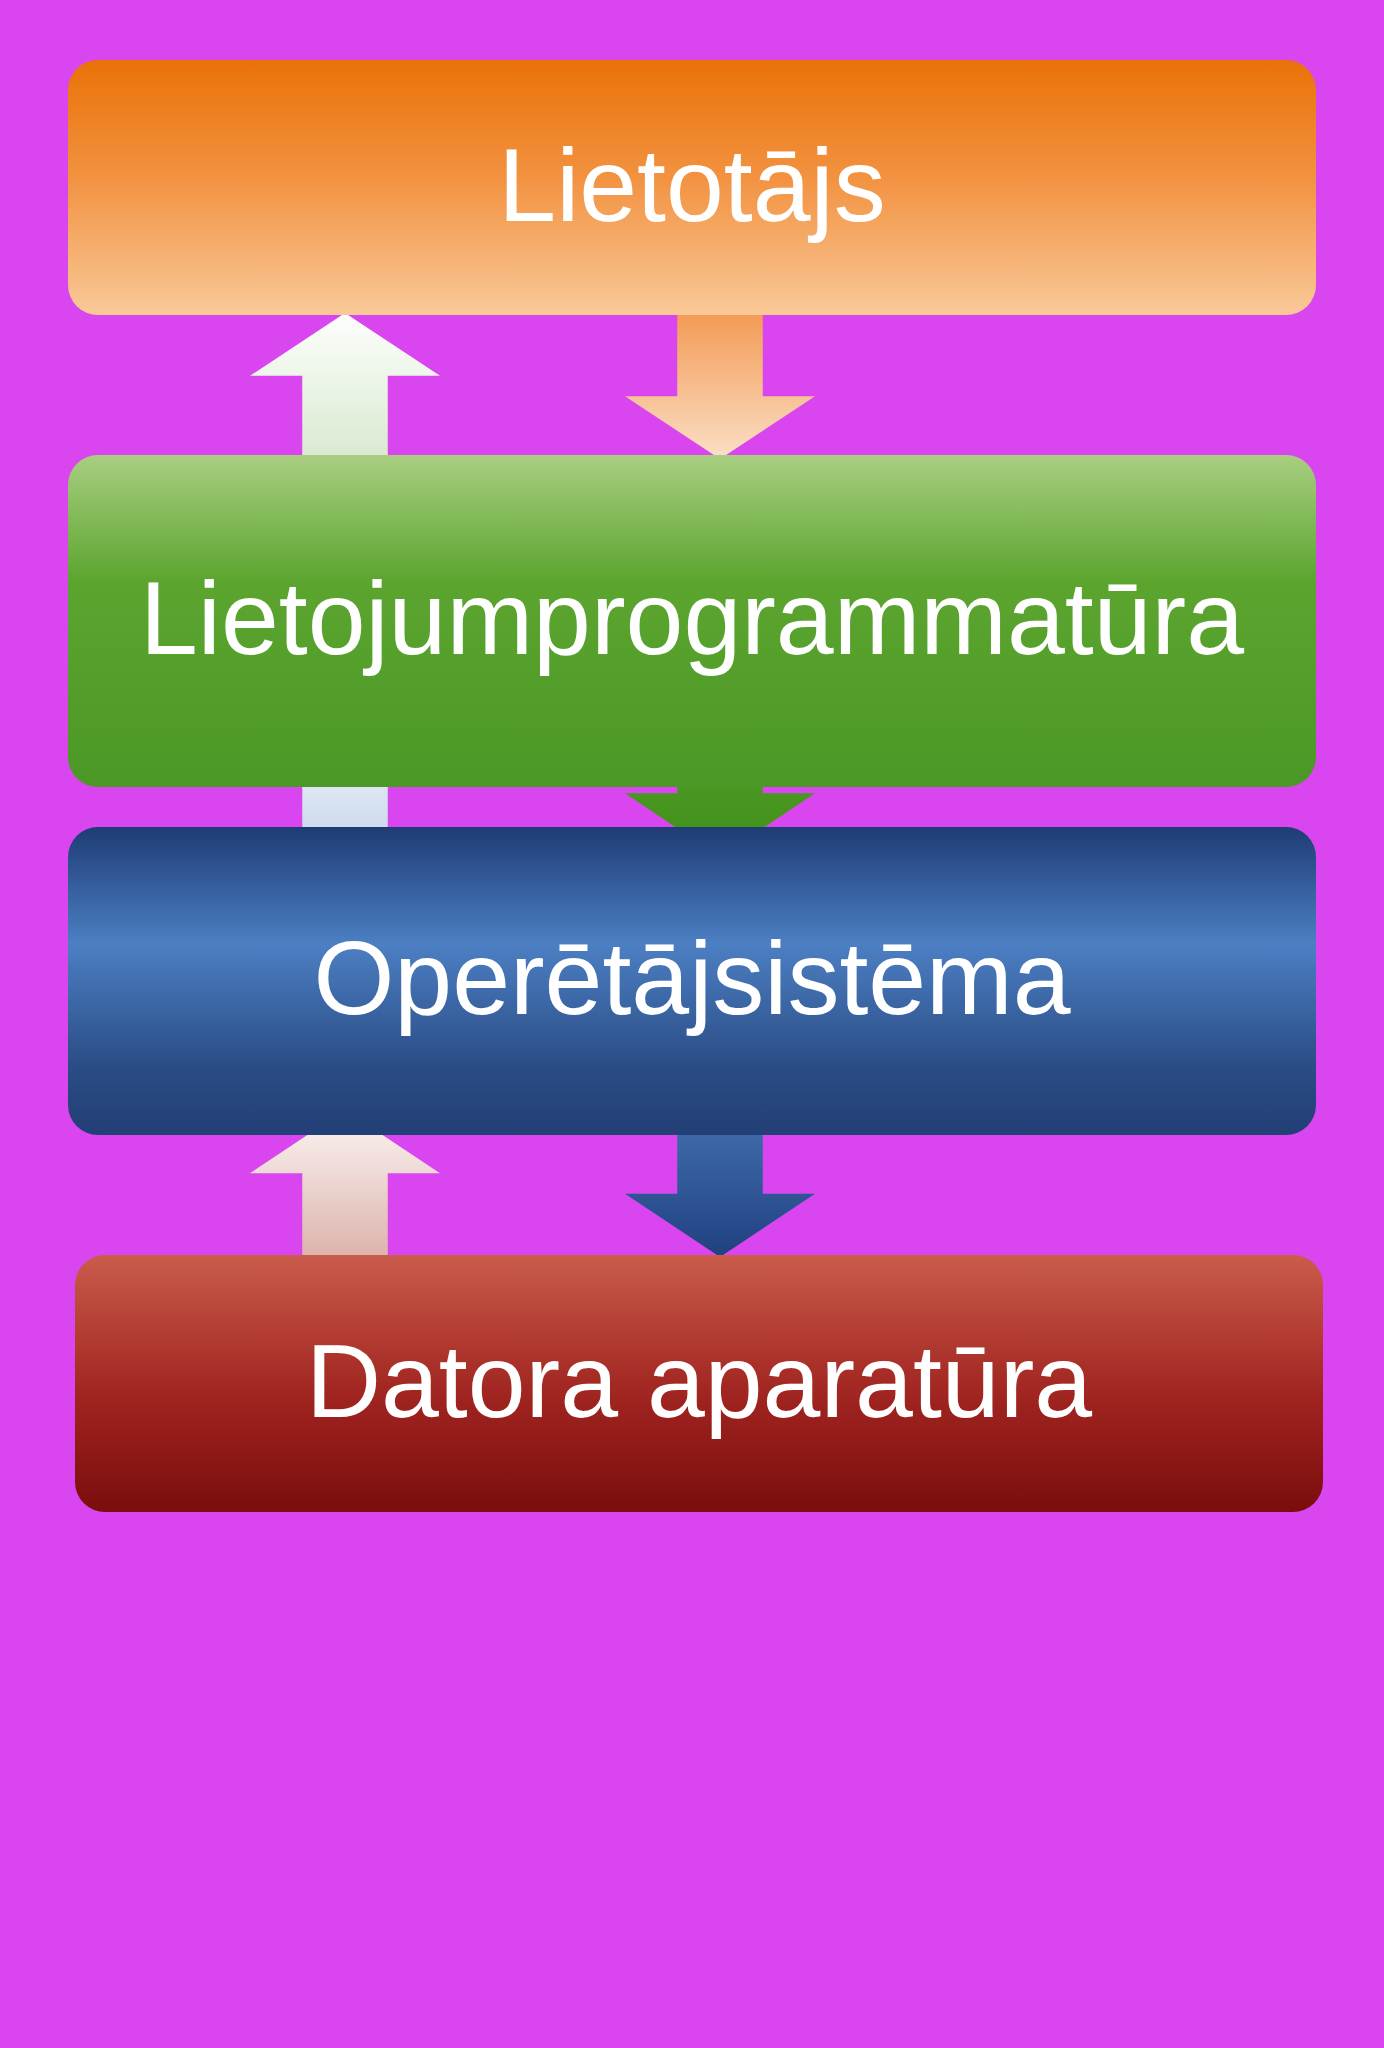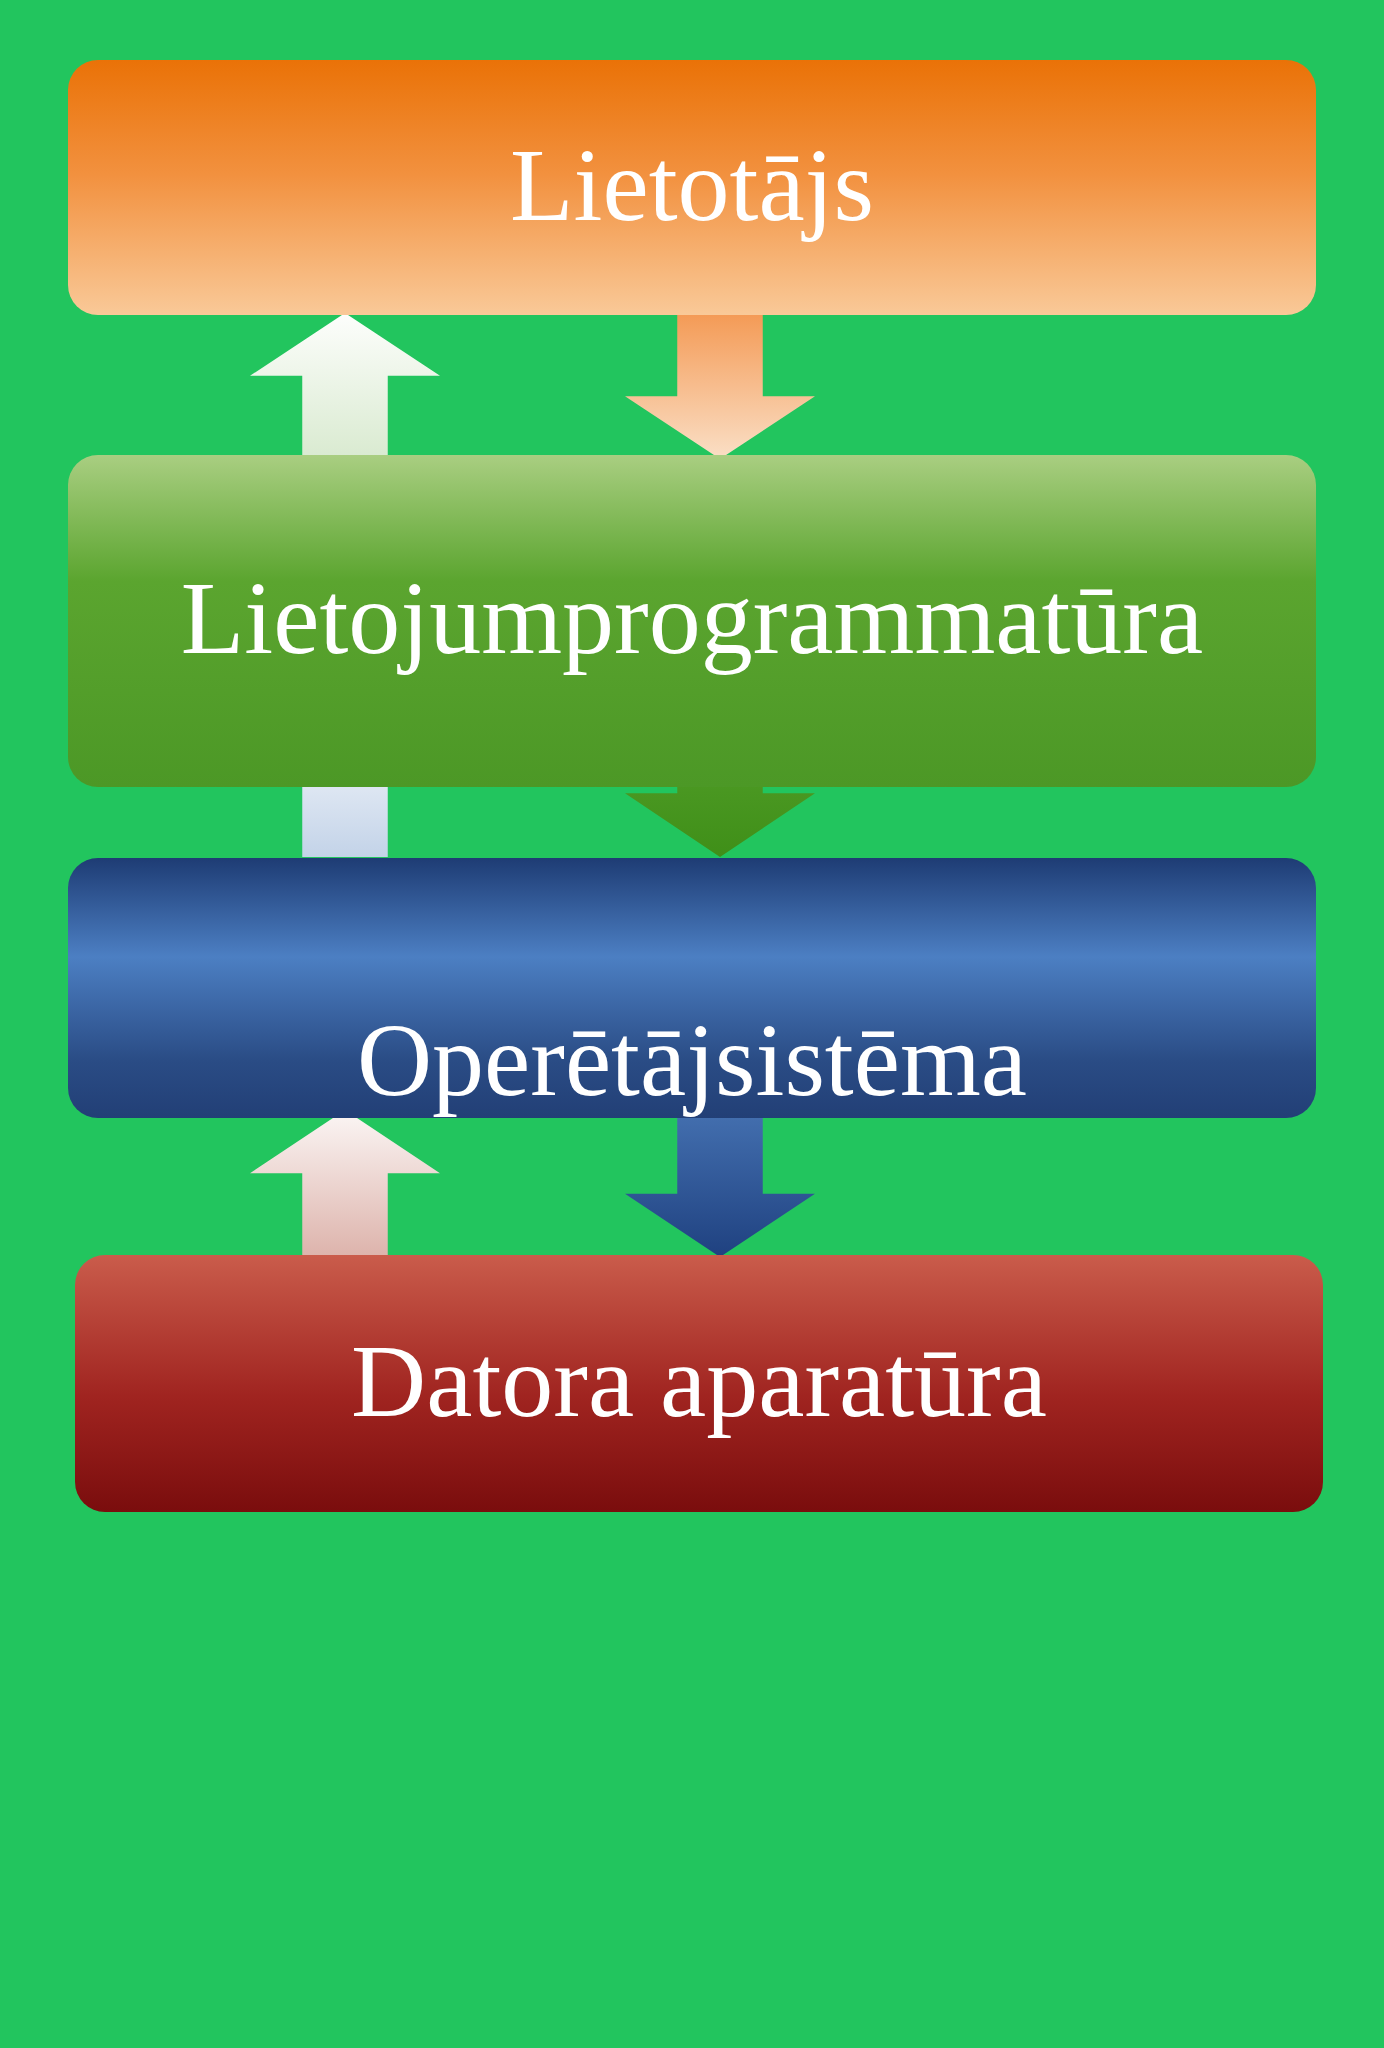--- a/index.html
+++ b/index.html
@@ -11,9 +11,9 @@
     position: relative;
     width: 1384px;
     height: 2048px;
-    background: #22c55e;
+    background: #d946ef;
     overflow: hidden;
-    font-family: Liberation Serif, serif;
+    font-family: Liberation Sans, sans-serif;
   }
   .layer-box {
     position: absolute;

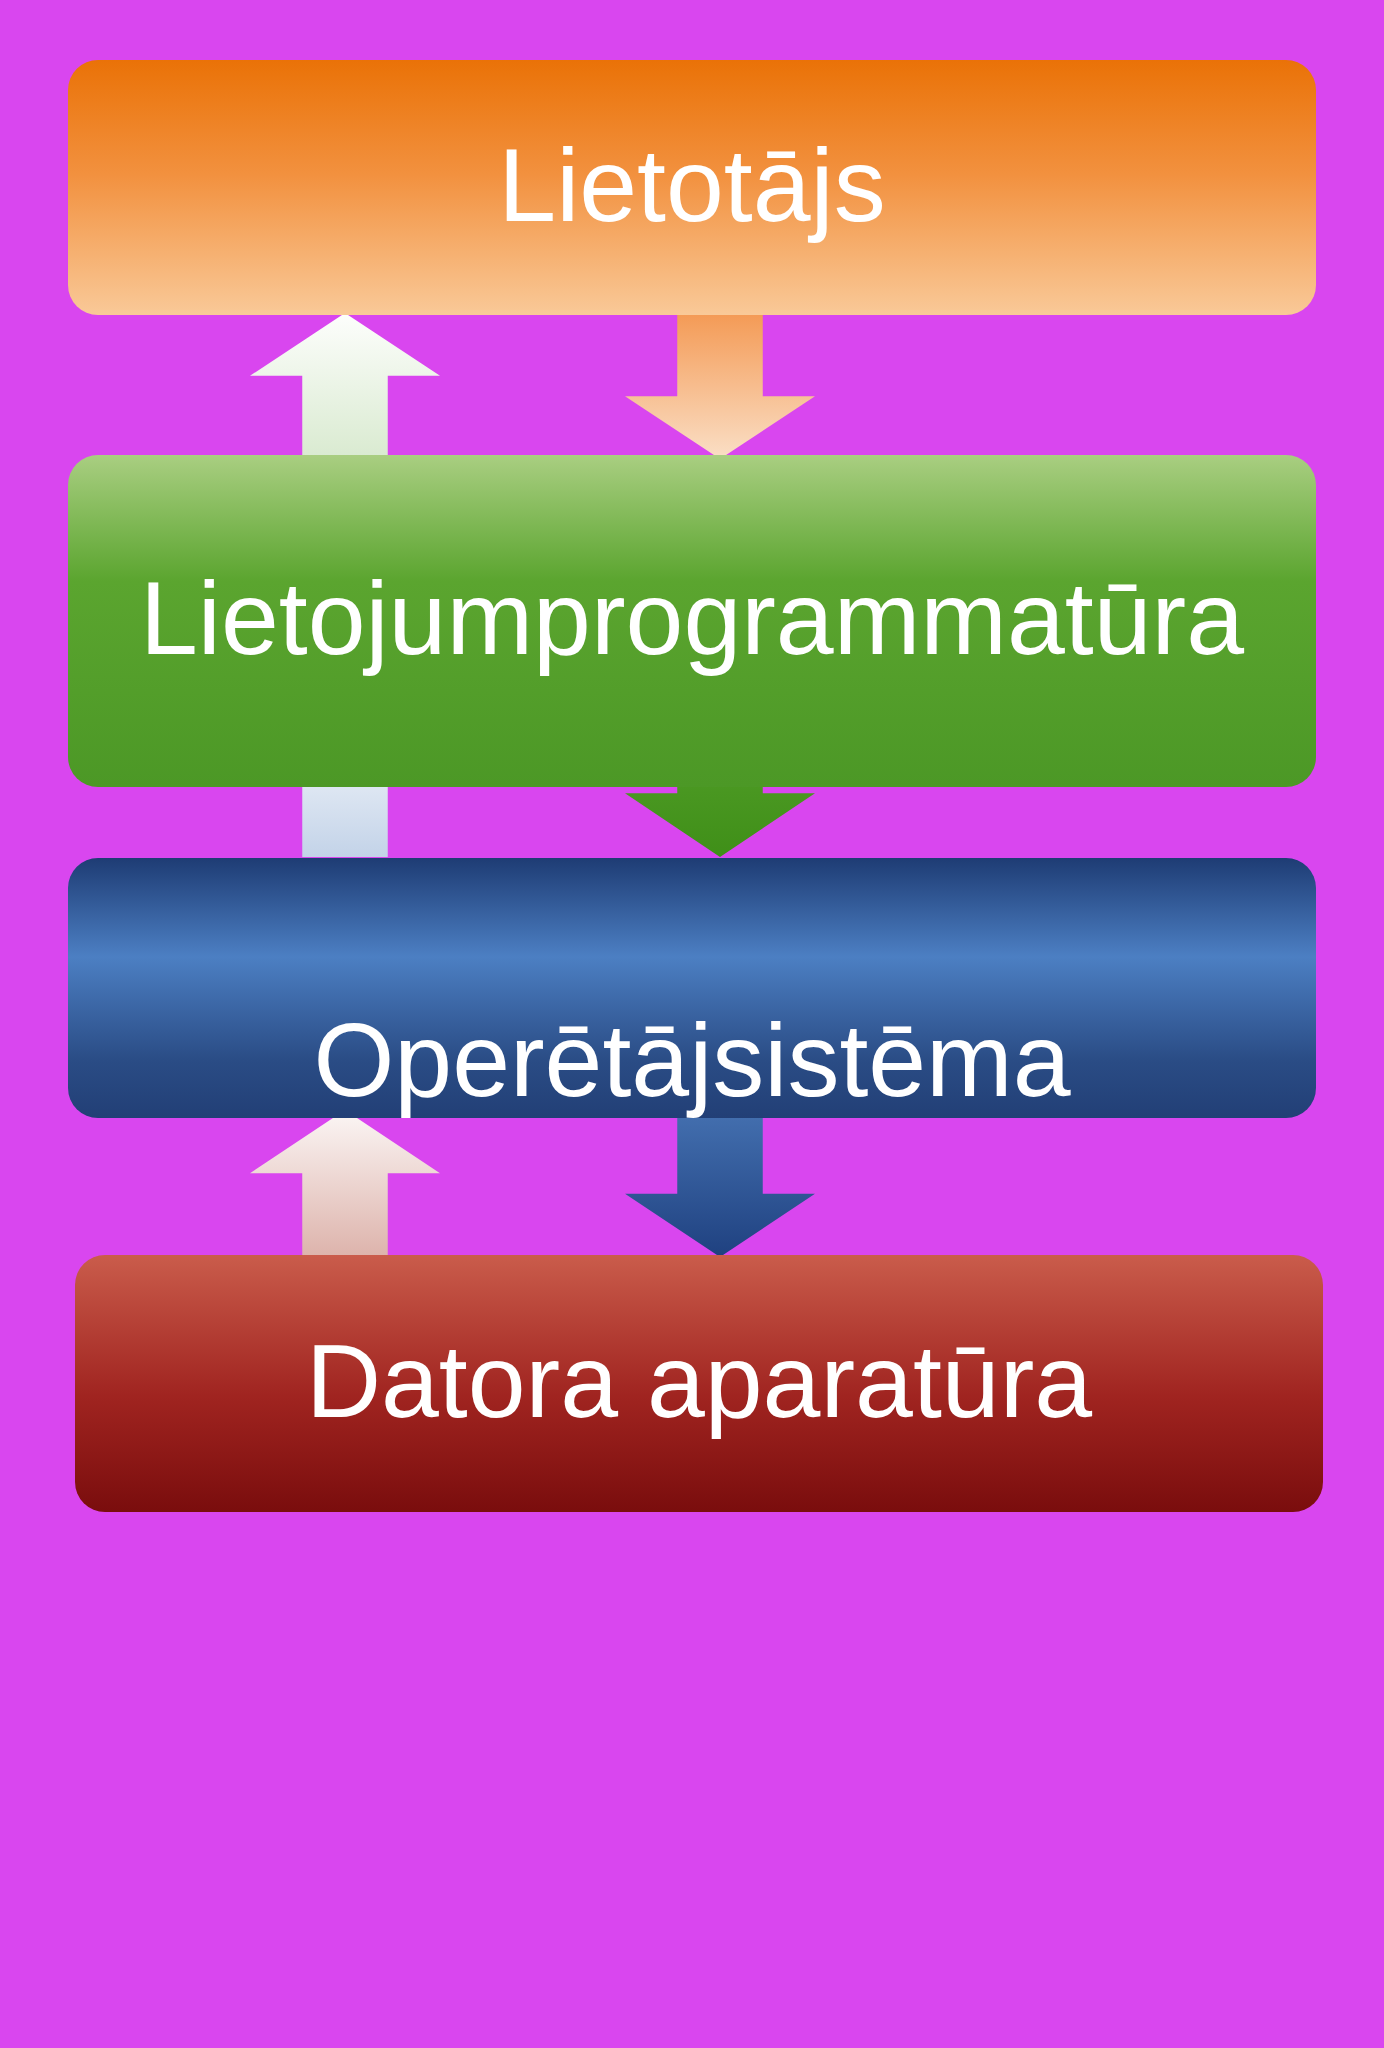--- a/index.html
+++ b/index.html
@@ -26,7 +26,7 @@
   }
   .box-user        { top: 60px;   height: 255px; }
   .box-application { top: 455px;  height: 332px; }
-  .box-os          { top: 858px;  height: 260px; align-items: flex-end; }
+  .box-os          { top: 827px;  height: 308px; }
   .box-hardware    { top: 1255px; height: 257px; }
   .layer-label {
     color: #ffffff;

